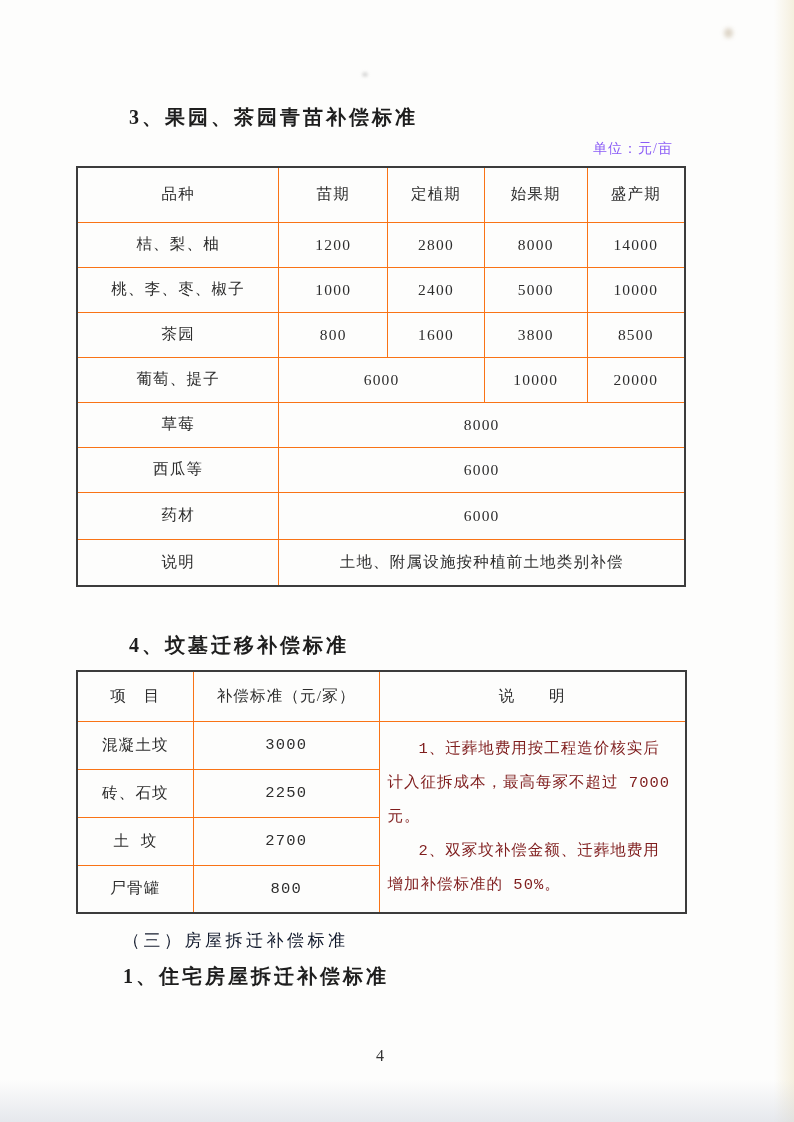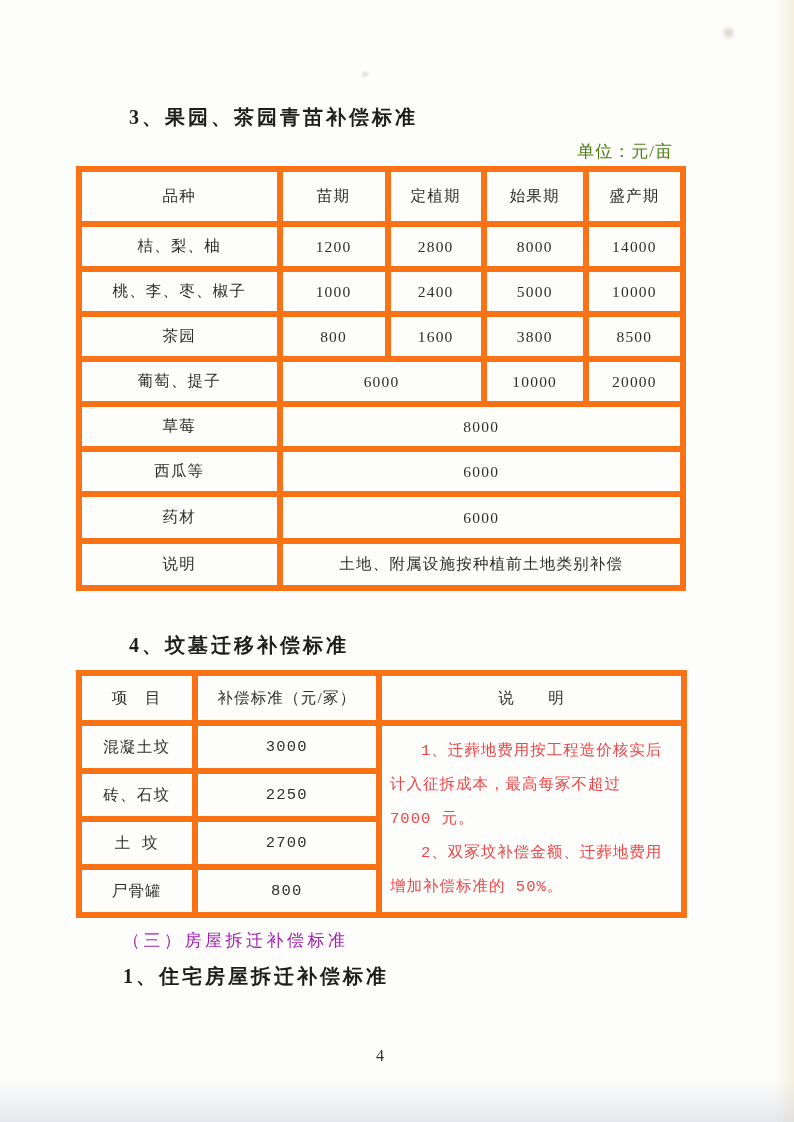--- a/index.html
+++ b/index.html
@@ -51,7 +51,7 @@
   .h1-housing { left: 123px; top: 963px; }
   .unit-label {
     position: absolute; left: 76px; top: 140px; width: 597px;
-    text-align: right; font-size: 17px; letter-spacing: 1px; color: #4d7c0f;
+    text-align: right; font-size: 14px; letter-spacing: 1px; color: #8b5cf6;
   }
   
   table {

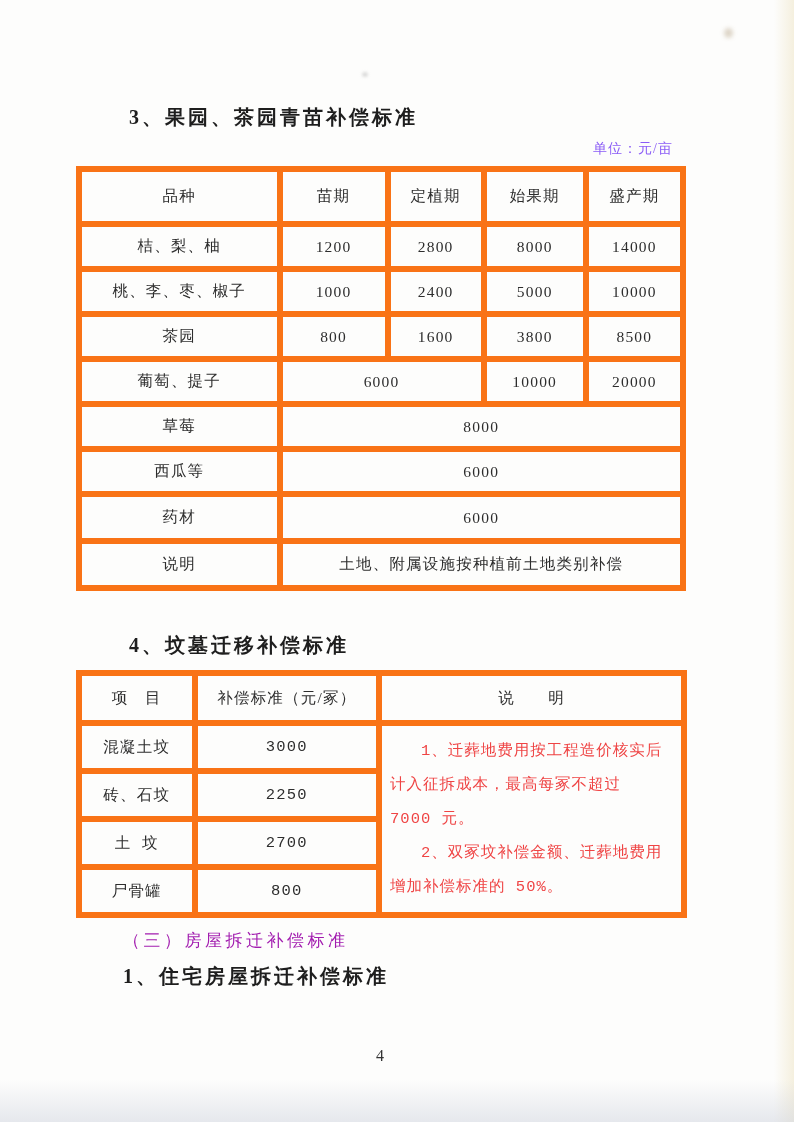--- a/index.html
+++ b/index.html
@@ -63,7 +63,7 @@
   .t1 { left: 76px; top: 166px; width: 610px; }
   .t2 { left: 76px; top: 670px; width: 611px; }
   td, th {
-    border: 6px solid #f97316;
+    border: 1px solid #f97316;
     text-align: center;
     vertical-align: middle;
     font-weight: normal;

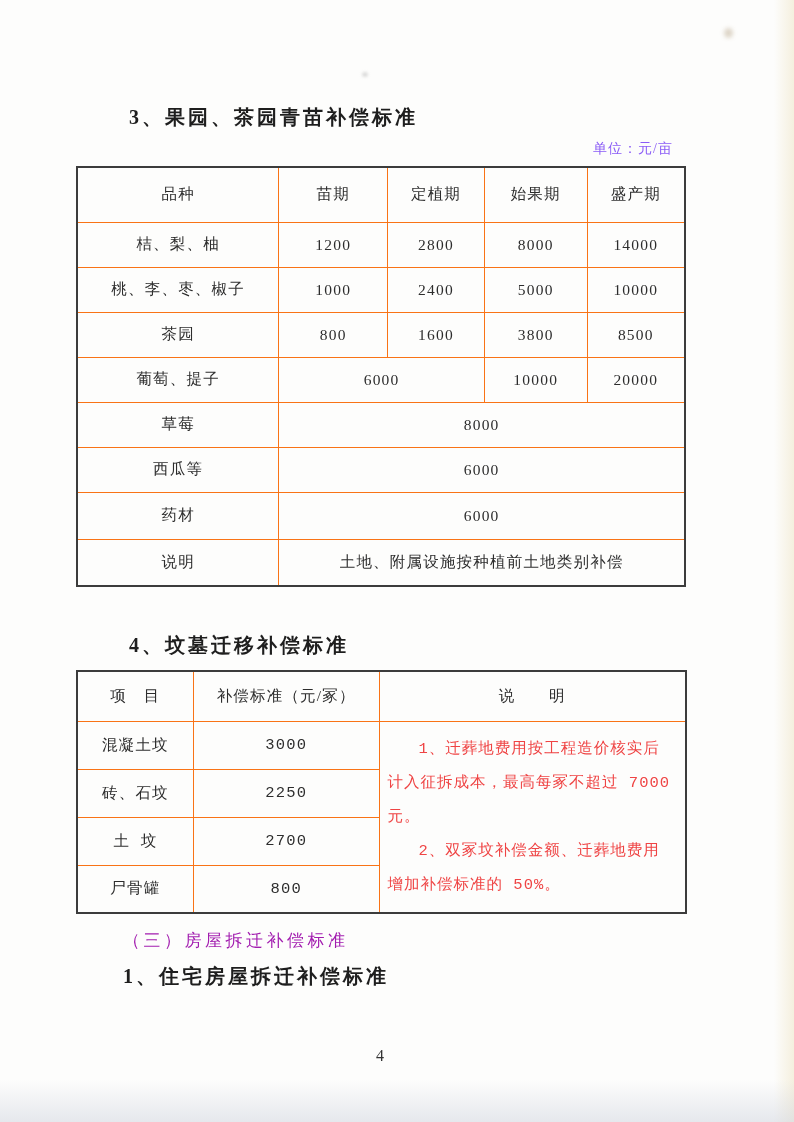--- a/index.html
+++ b/index.html
@@ -87,7 +87,7 @@
     font-size: 15.5px;
     line-height: 34px;
     letter-spacing: 1px;
-    color: #ef4444;
+    color: #7f1d1d;
   }
   .page-number {
     position: absolute; left: 0; top: 1047px; width: 760px;

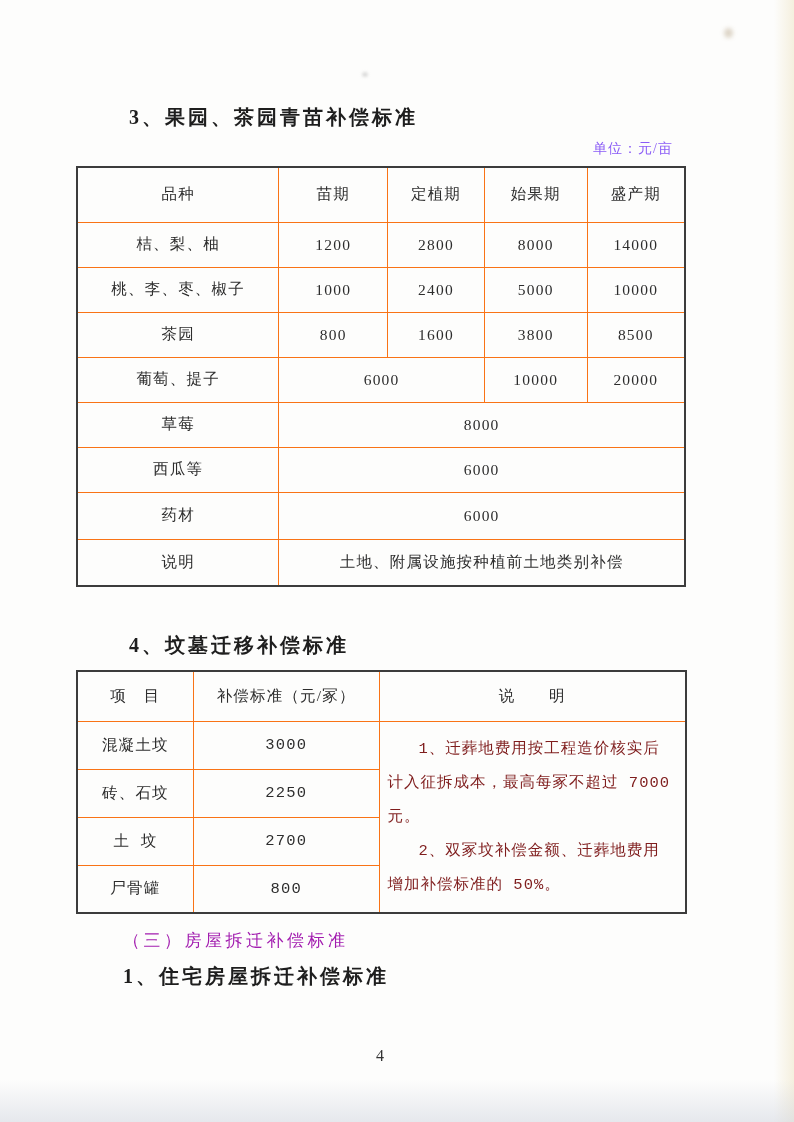--- a/index.html
+++ b/index.html
@@ -46,7 +46,7 @@
   .h4-heading { left: 129px; top: 632px; }
   .sub-heading {
     position: absolute; left: 123px; top: 929px;
-    font-size: 17px; font-weight: normal; letter-spacing: 3.5px; color: #a21caf;
+    font-size: 17px; font-weight: normal; letter-spacing: 3.5px; color: #0f172a;
   }
   .h1-housing { left: 123px; top: 963px; }
   .unit-label {

